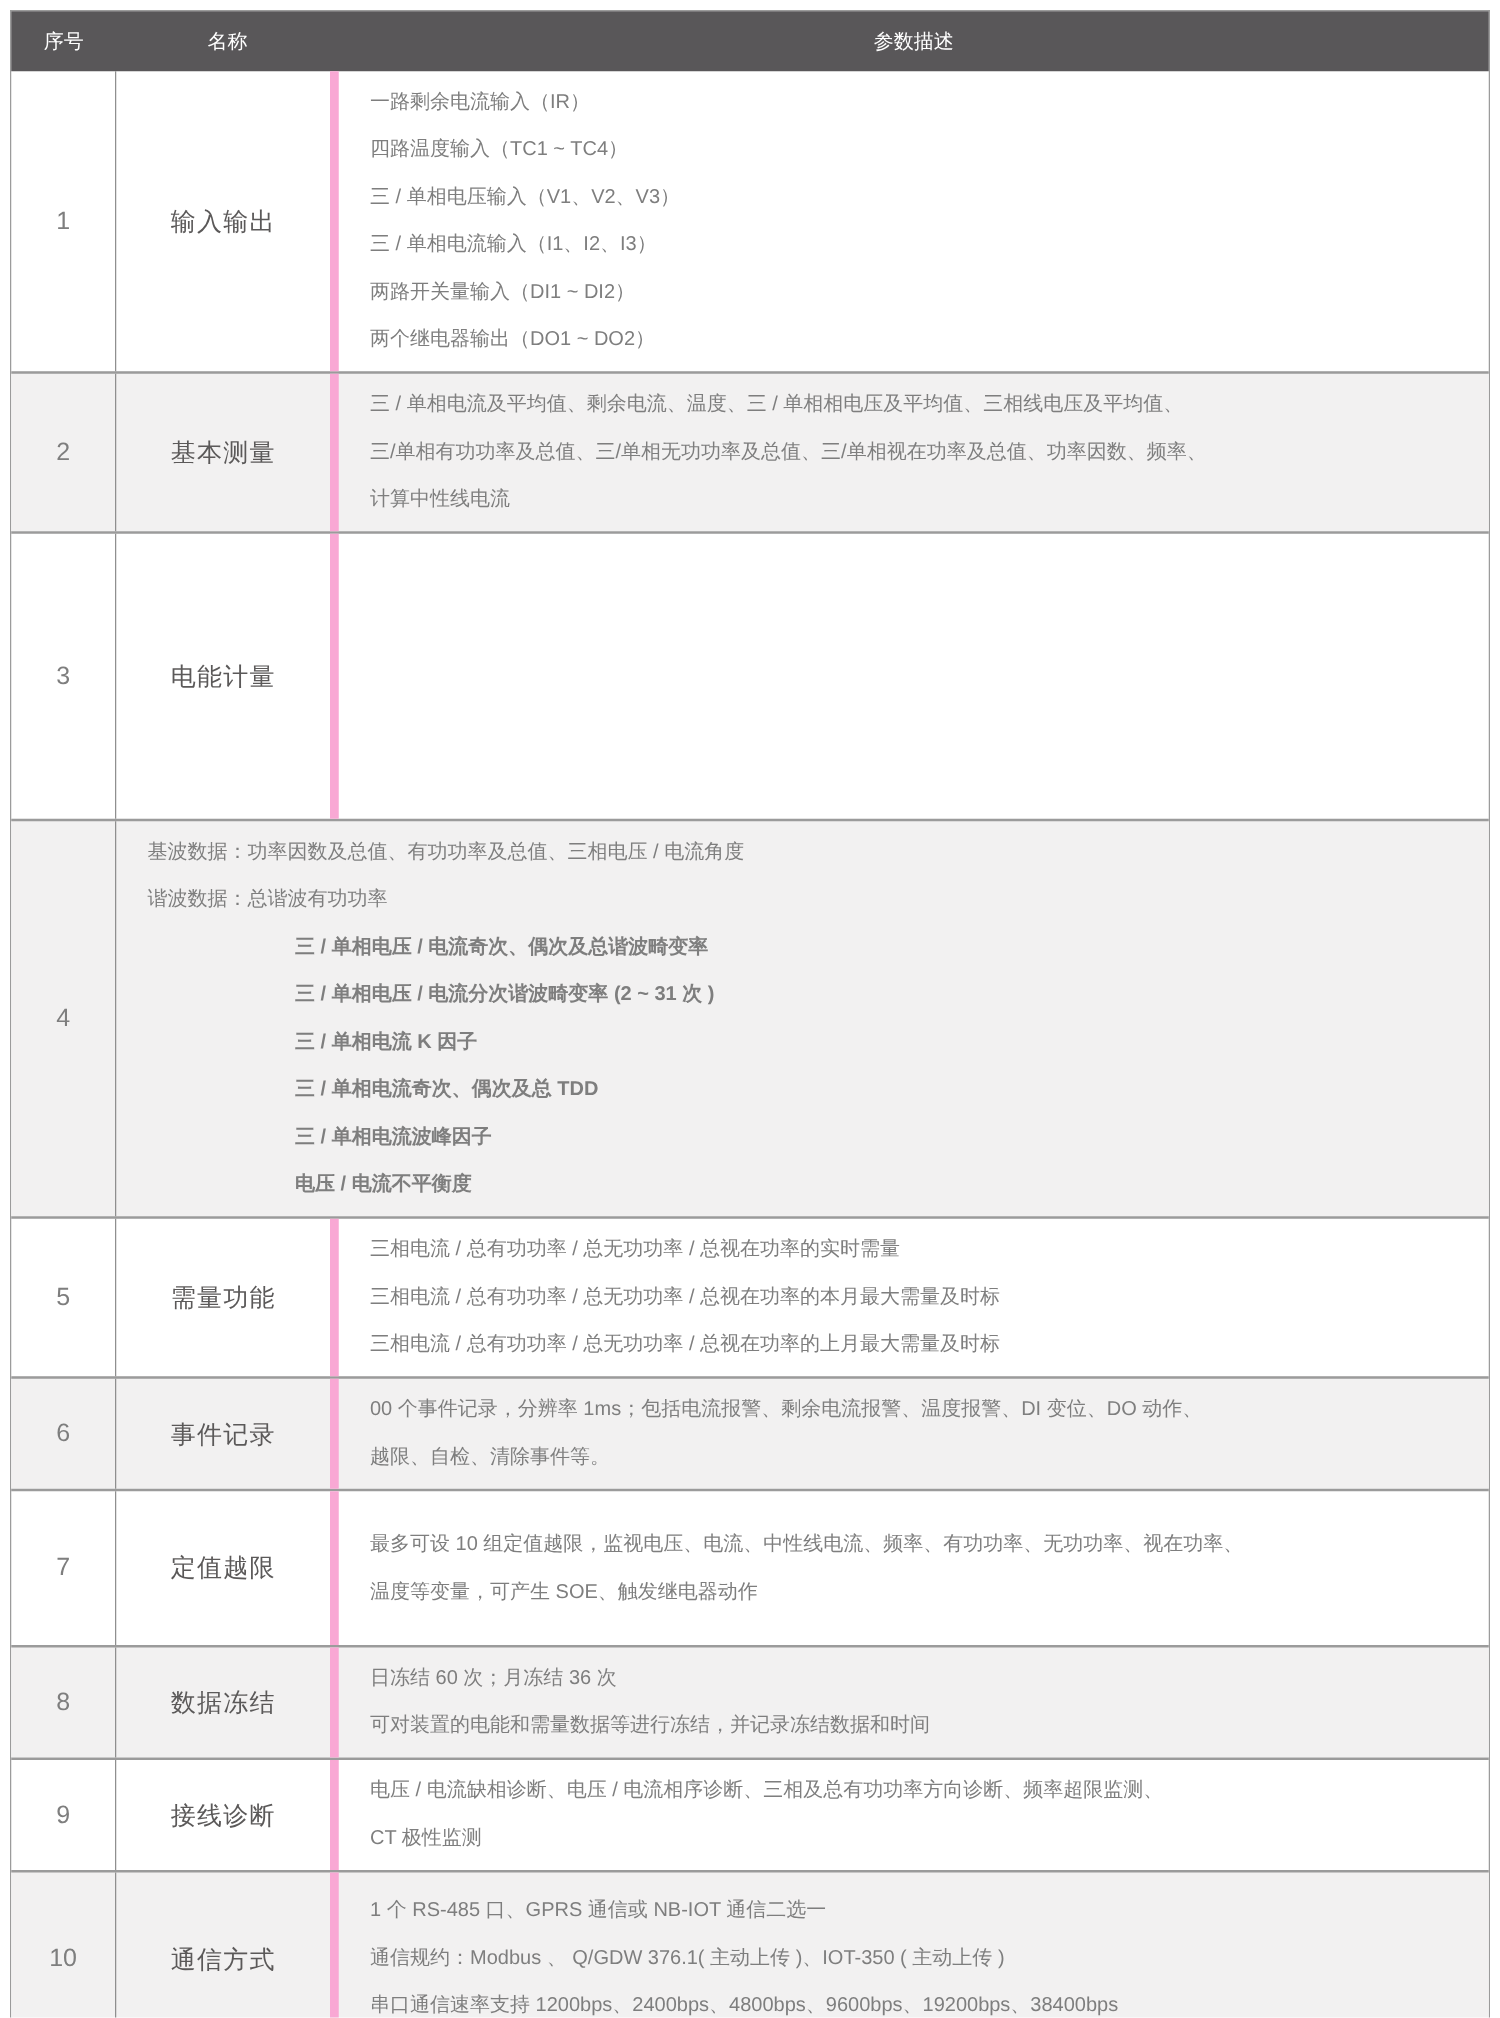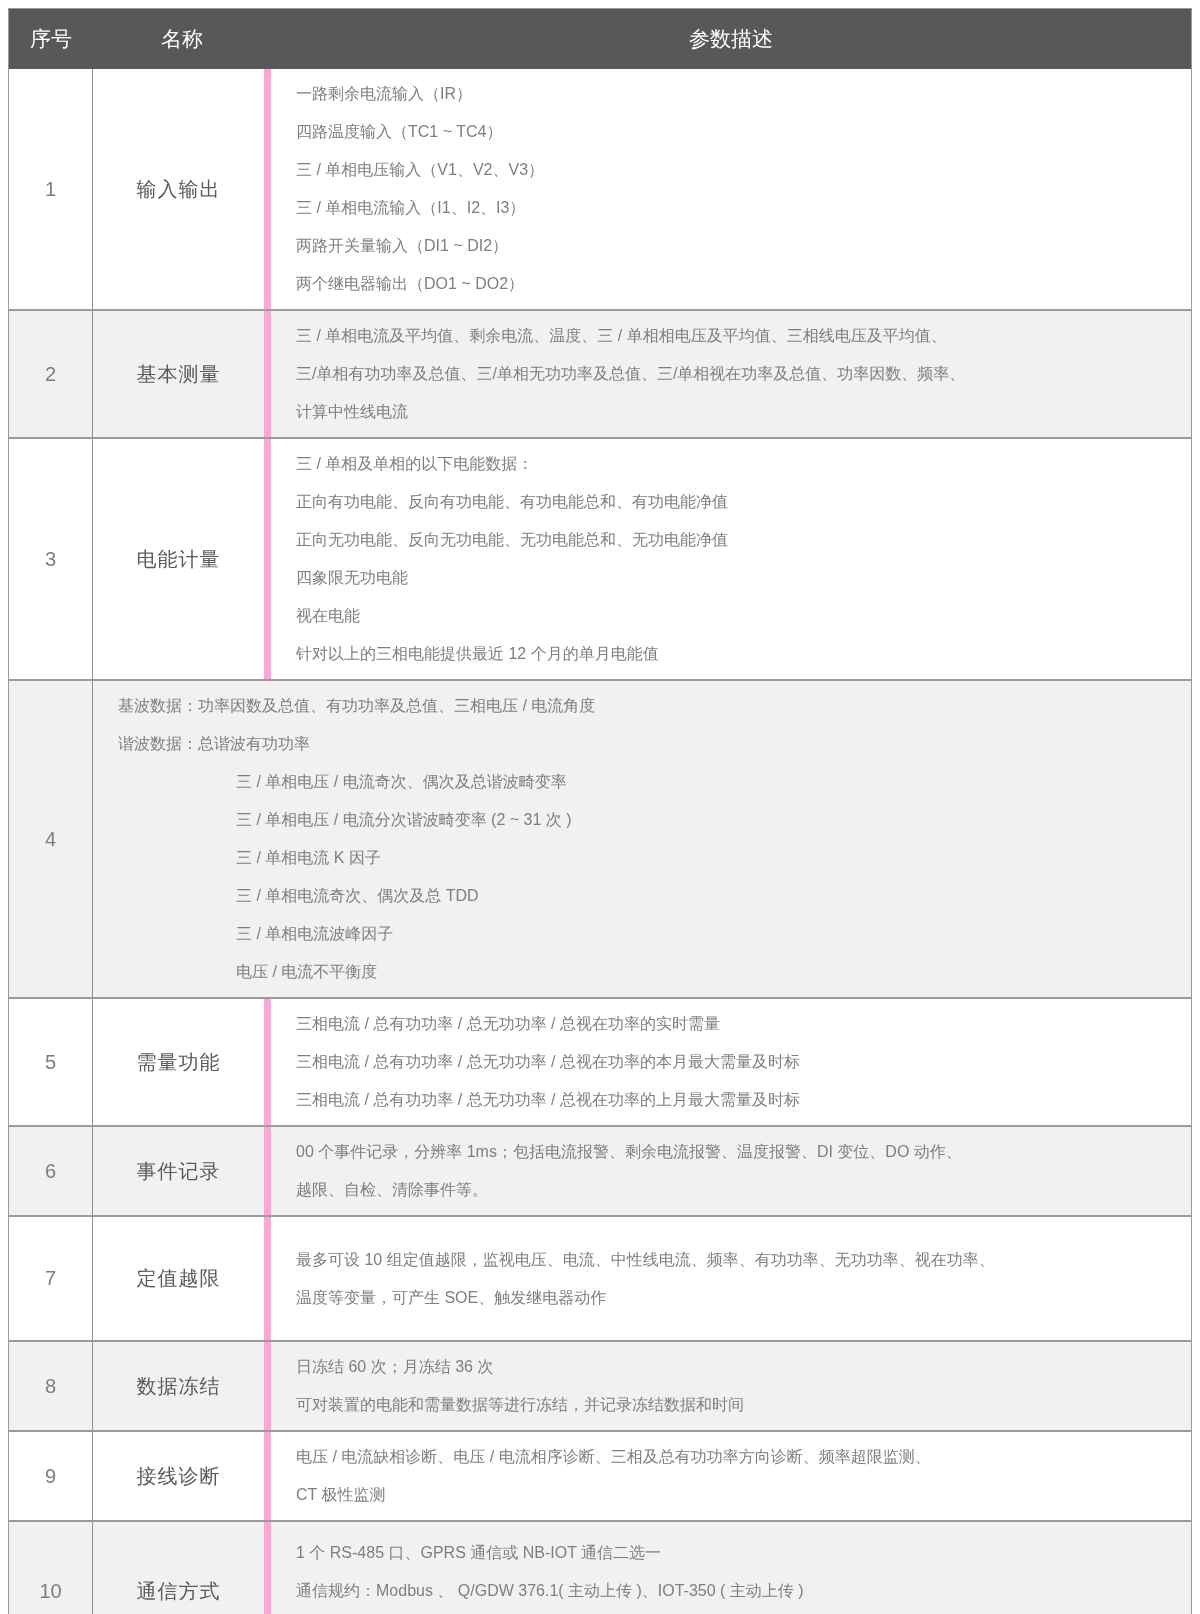--- a/index.html
+++ b/index.html
@@ -26,10 +26,10 @@
   }
   .header-row {
     display: flex;
-    height: 60px;
+    height: 48px;
     background: #595759;
     color: #ffffff;
-    font-size: 21px;
+    font-size: 16px;
     align-items: center;
   }
   .header-cell { text-align: center; }

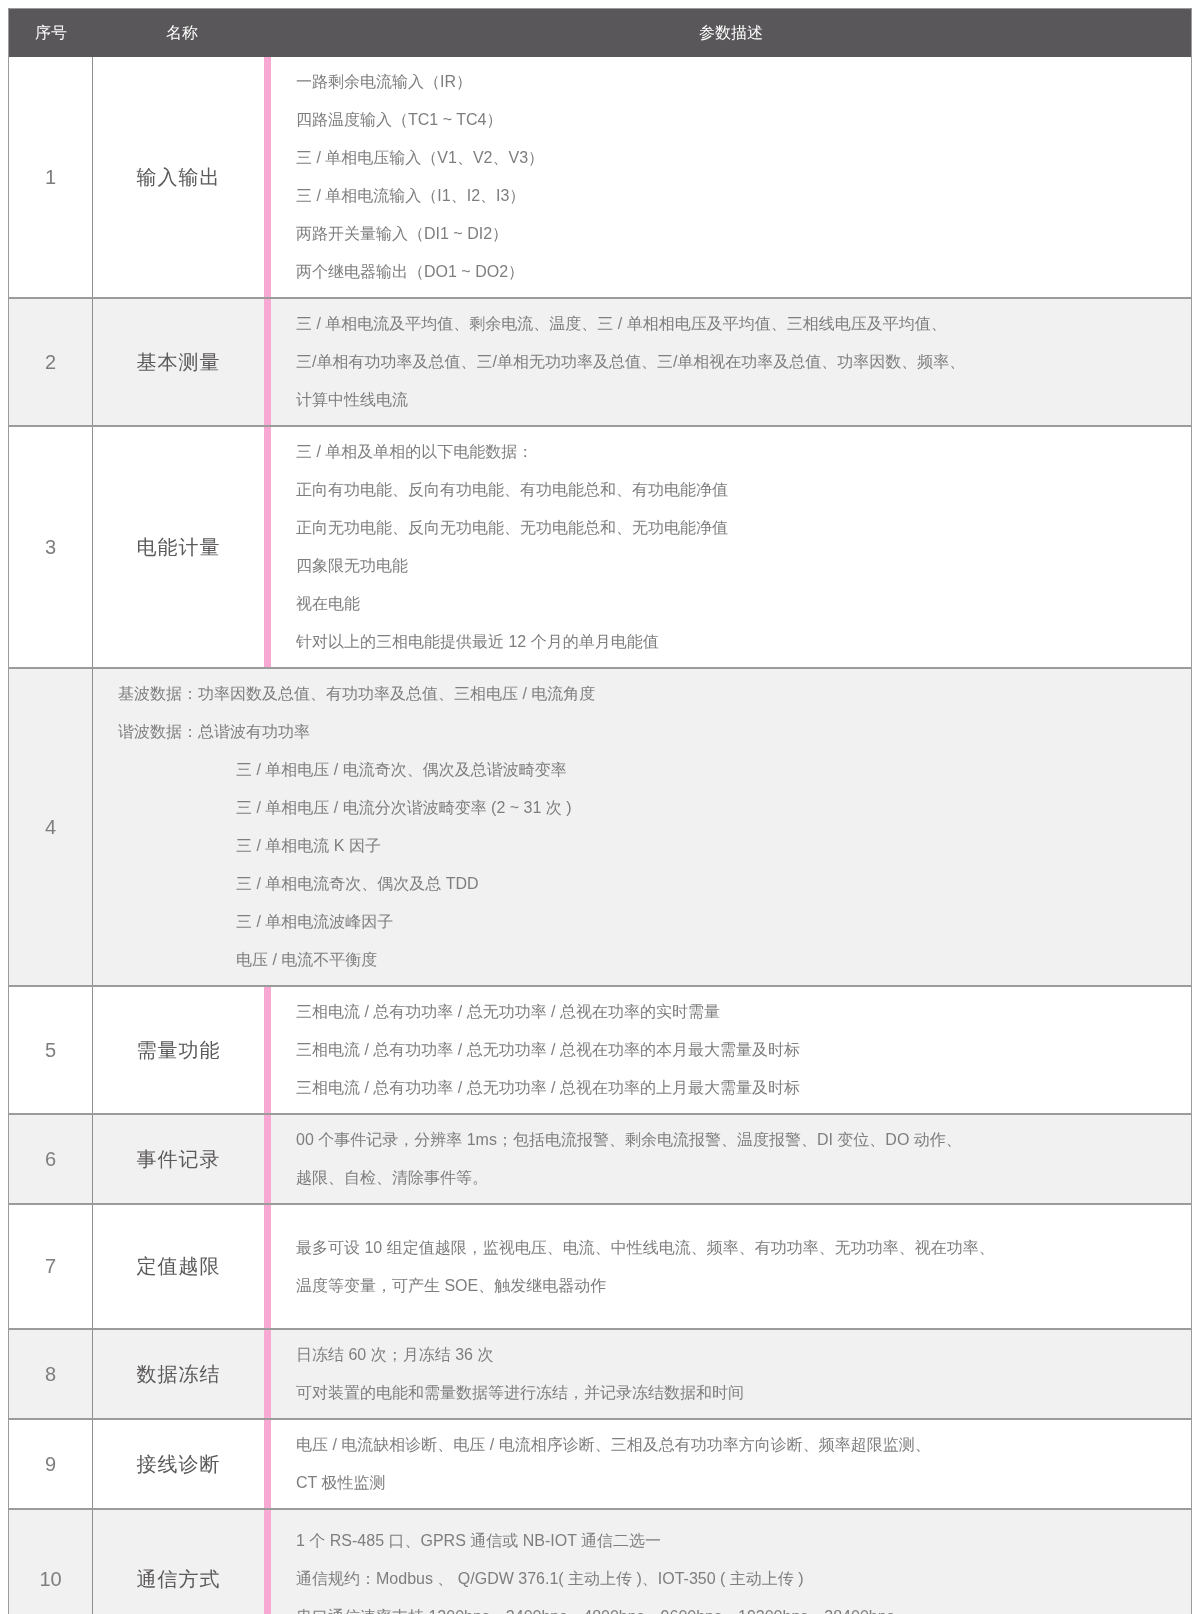--- a/index.html
+++ b/index.html
@@ -117,14 +117,6 @@
   <div class="body-row">
     <div class="cell-no">3</div>
     <div class="cell-name">电能计量</div>
-    <div class="cell-desc">
-            <div class="desc-line">三 / 单相及单相的以下电能数据：</div>
-            <div class="desc-line">正向有功电能、反向有功电能、有功电能总和、有功电能净值</div>
-            <div class="desc-line">正向无功电能、反向无功电能、无功电能总和、无功电能净值</div>
-            <div class="desc-line">四象限无功电能</div>
-            <div class="desc-line">视在电能</div>
-            <div class="desc-line">针对以上的三相电能提供最近 12 个月的单月电能值</div>
-          </div>
   </div>
 
   <div class="body-row alt">

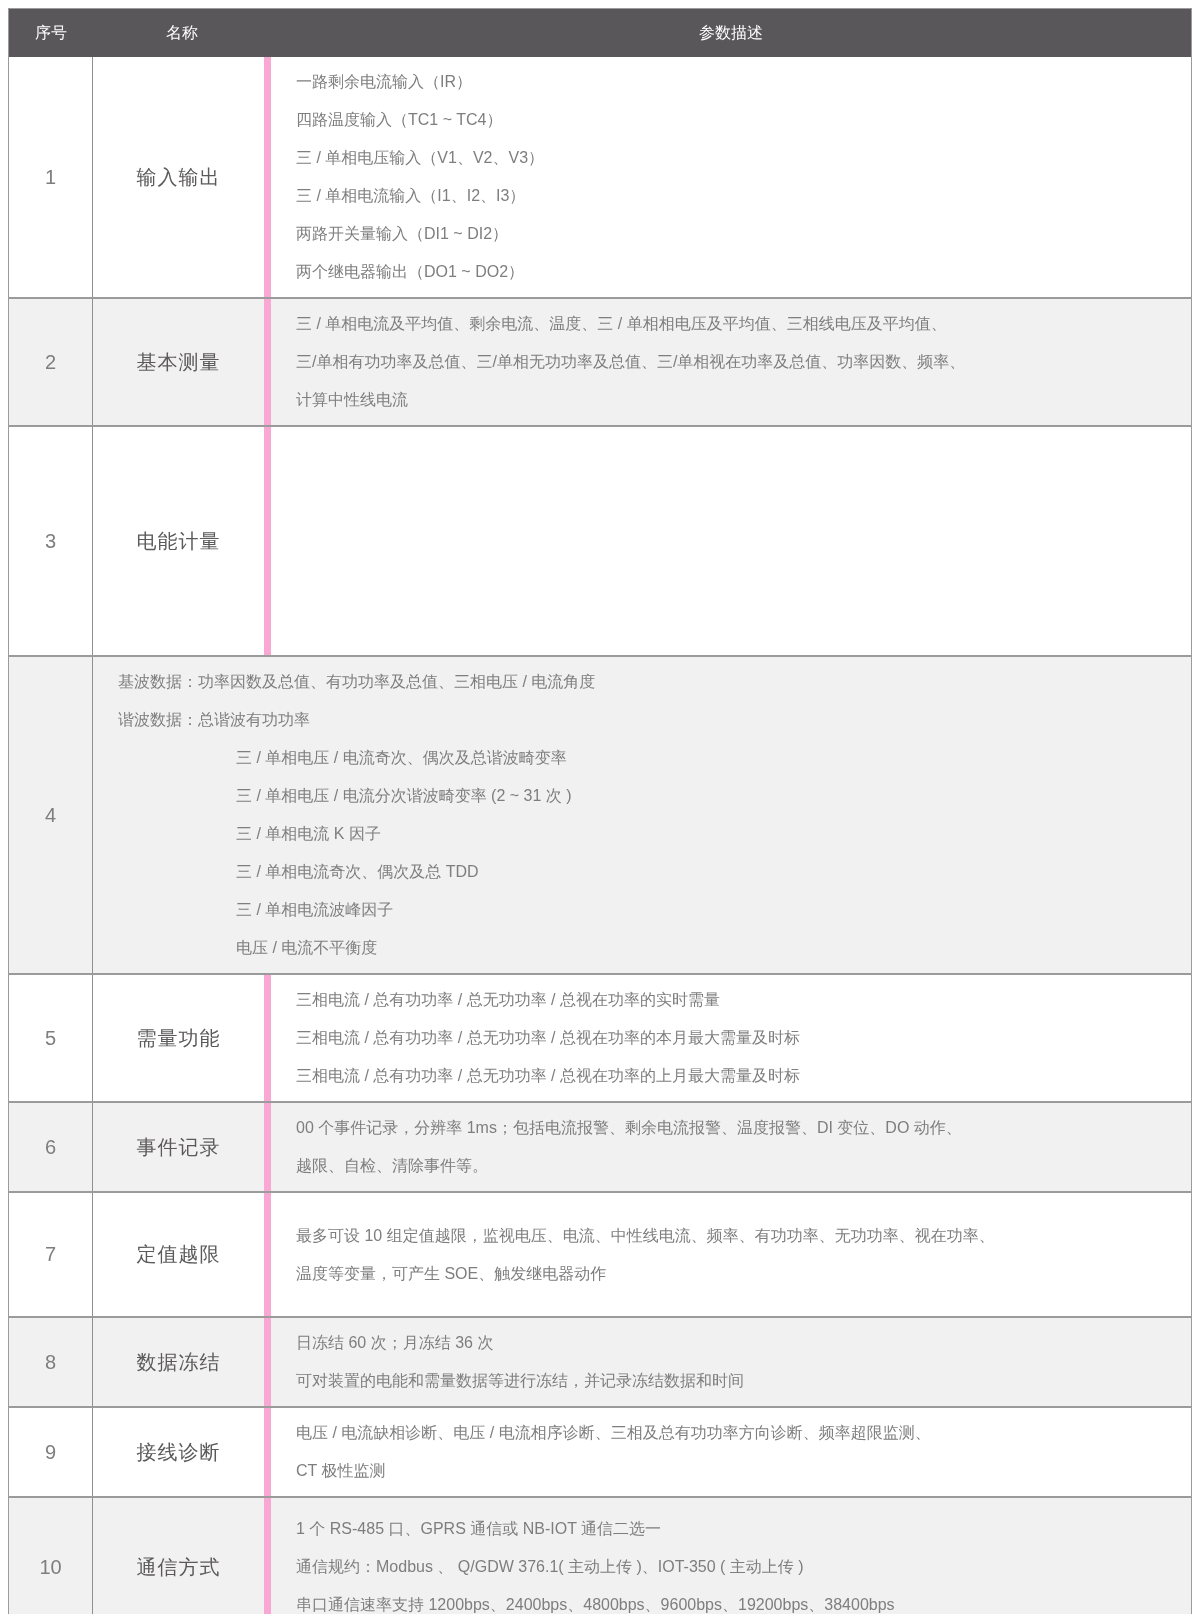--- a/index.html
+++ b/index.html
@@ -76,7 +76,7 @@
     color: #7e7e7e; font-size: 16px;
   }
   .desc-line { line-height: 38px; white-space: nowrap; }
-  .desc-line.indent { padding-left: 118px; }
+  .desc-line.indent { padding-left: 118px; font-weight: bold; }
 </style>
 </head>
 <body>

